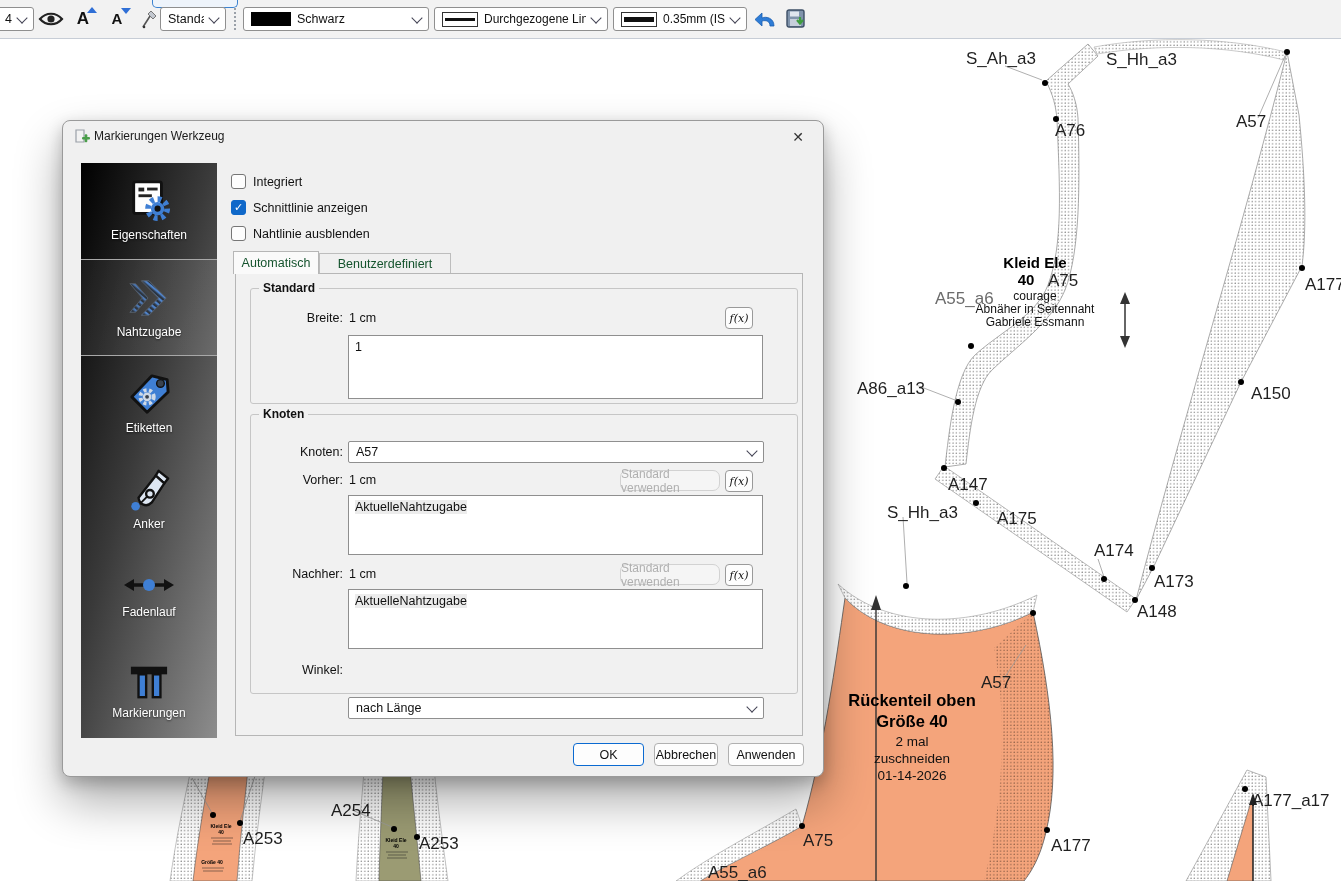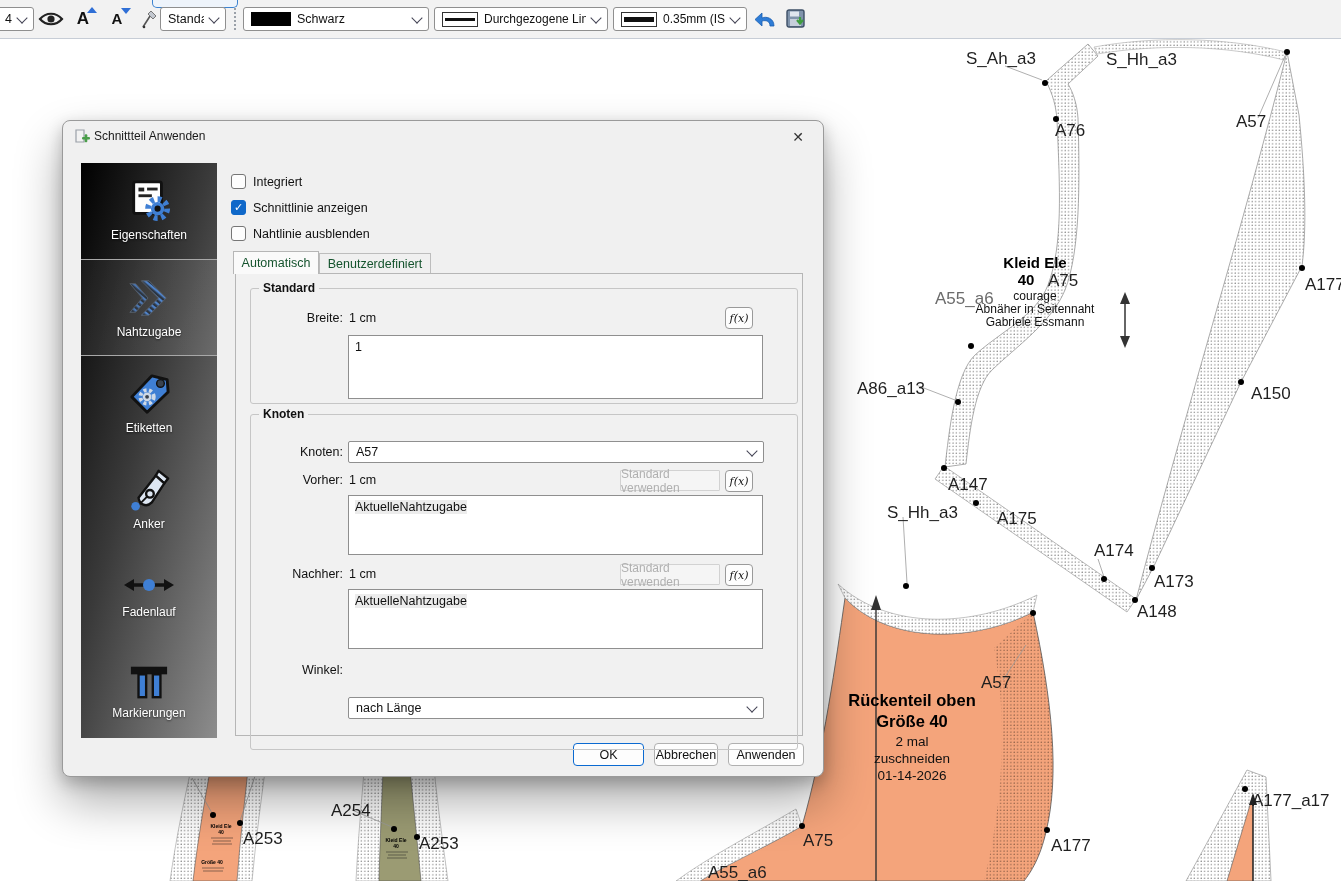--- a/index.html
+++ b/index.html
@@ -342,7 +342,7 @@
       <rect x="9" y="9" width="8" height="2.6" rx="1" fill="#4a9e4a"></rect>
       <rect x="11.7" y="6.3" width="2.6" height="8" rx="1" fill="#4a9e4a"></rect>
     </svg>
-    <span class="txt">Schnittteil Anwenden</span>
+    <span class="txt">Markierungen Werkzeug</span>
     <span class="dlg-close">✕</span>
   </div>
 

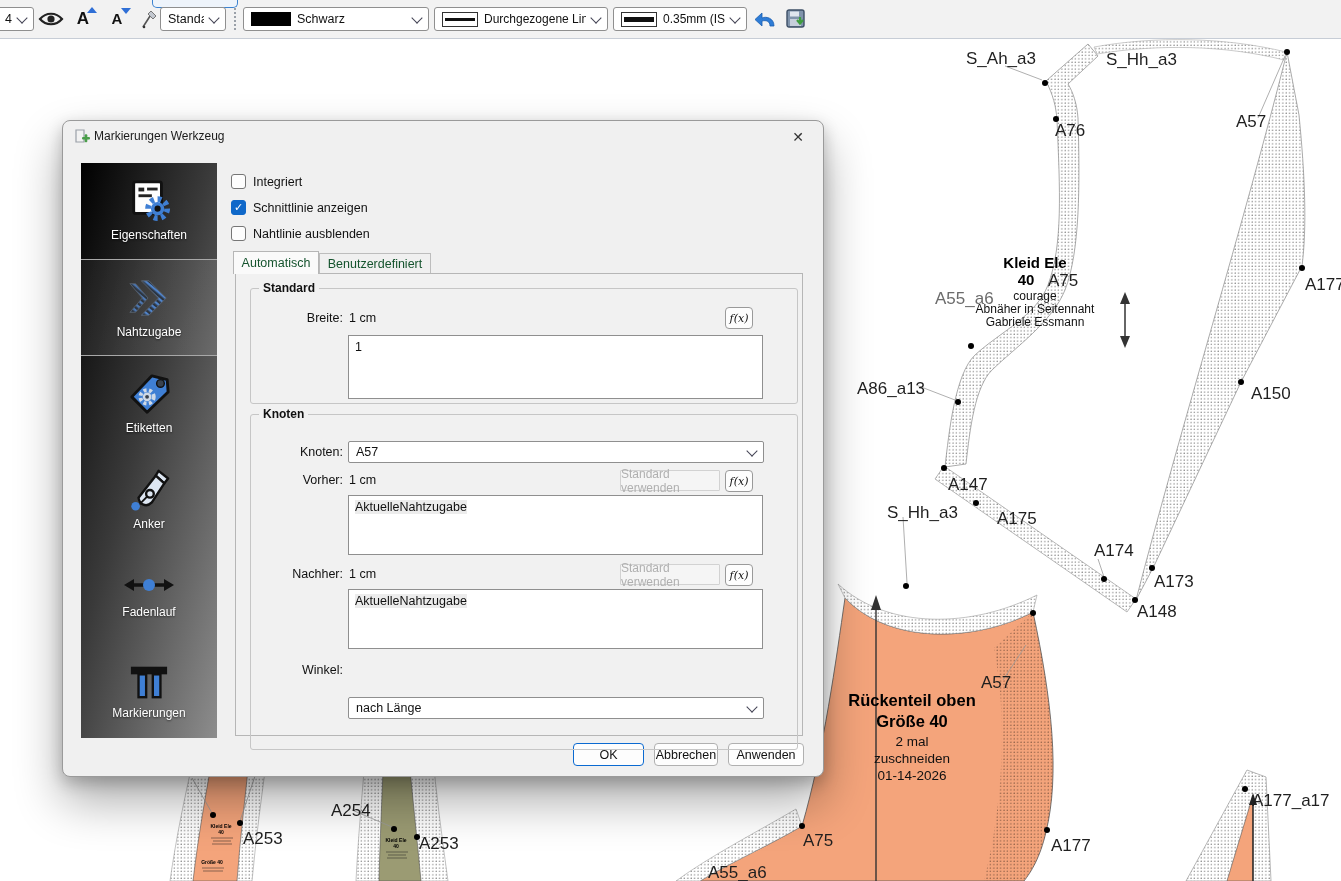--- a/index.html
+++ b/index.html
@@ -77,7 +77,7 @@
        justify-content:center;box-sizing:border-box;}
   .tab.active{left:170px;top:130px;width:86px;height:23px;background:#fafafa;
        border:1px solid #b6b6b6;border-bottom:none;z-index:3;}
-  .tab.inactive{left:256px;top:132px;width:112px;height:21px;background:#f0f0f0;
+  .tab.inactive{left:256px;top:132px;width:132px;height:21px;background:#f0f0f0;
        border:1px solid #bdbdbd;z-index:1;}
   .tabpanel{position:absolute;left:172px;top:152px;width:566px;height:461px;
        border:1px solid #b6b6b6;background:#f1f1f1;z-index:2;}

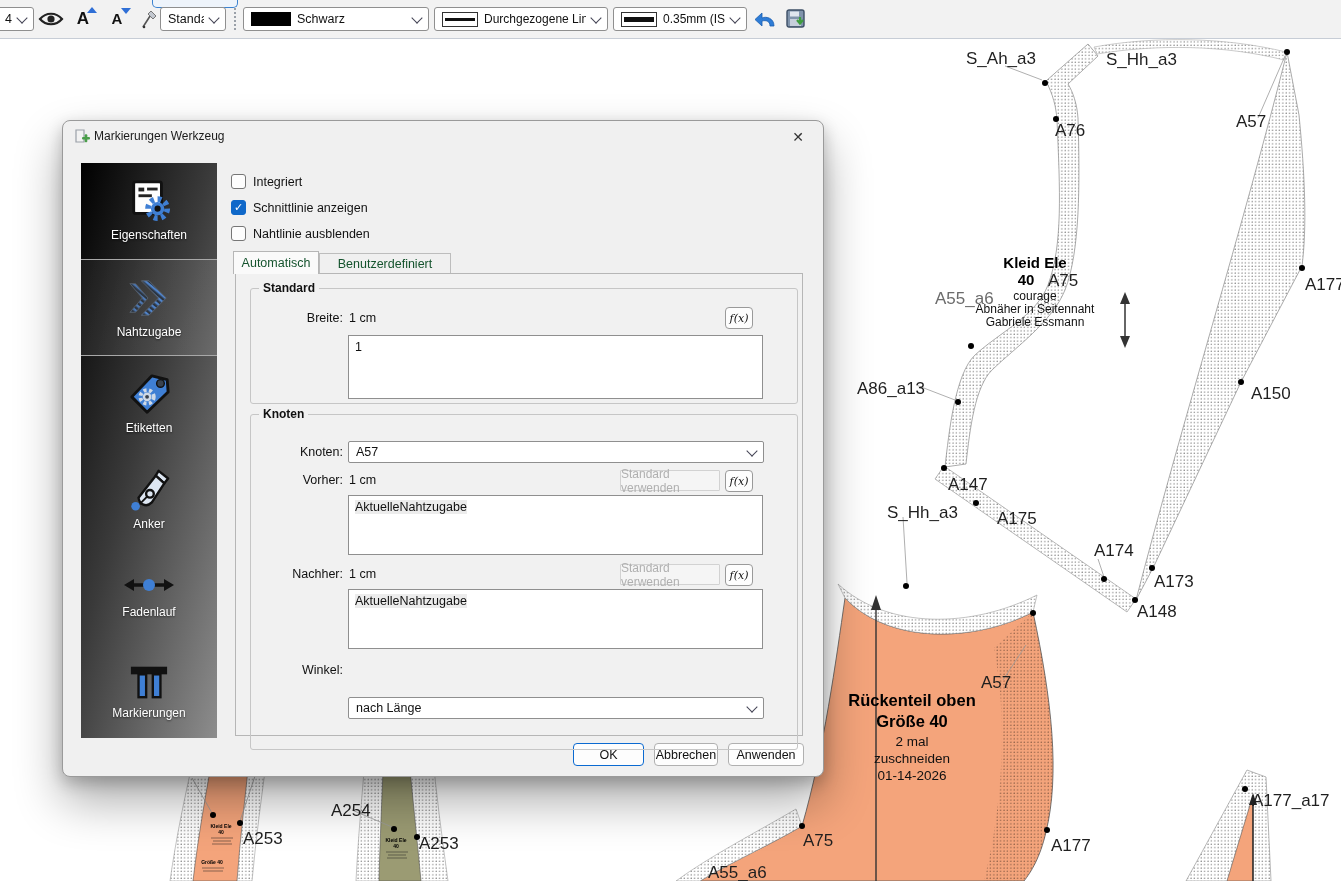--- a/index.html
+++ b/index.html
@@ -87,7 +87,7 @@
   .group .legend{position:absolute;top:-8px;left:8px;background:#f1f1f1;padding:0 4px;
          font-size:12px;font-weight:bold;color:#111;}
   .g-std{top:14px;height:116px;}
-  .g-knot{top:140px;height:336px;}
+  .g-knot{top:140px;height:280px;}
   .frm-label{position:absolute;left:0;width:92px;text-align:right;font-size:12.5px;color:#111;}
   .frm-value{position:absolute;left:98px;font-size:12.5px;color:#111;}
   .formula-box{position:absolute;left:97px;width:415px;background:#fff;border:1px solid #8f8f8f;

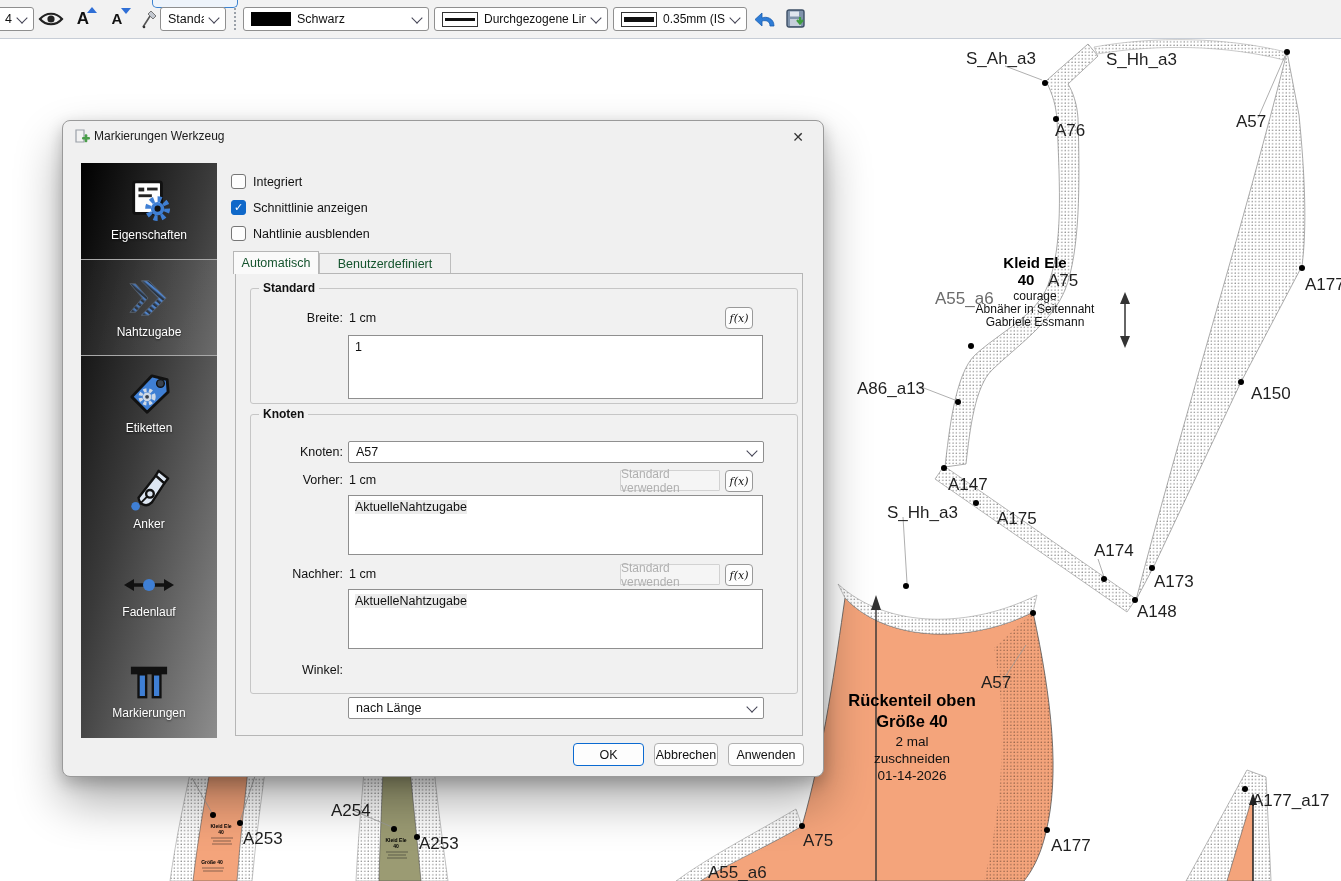--- a/index.html
+++ b/index.html
@@ -97,7 +97,7 @@
          border-radius:4px;background:#fdfdfd;display:flex;align-items:center;justify-content:center;
          font-family:"DejaVu Serif",serif;font-style:italic;font-size:11px;color:#111;}
   .def-btn{position:absolute;left:369px;width:100px;height:21px;border:1px solid #d2d2d2;
-         border-radius:1px;background:#f5f5f5;color:#b0b0b0;font-size:12px;
+         border-radius:7px;background:#f5f5f5;color:#b0b0b0;font-size:12px;
          display:flex;align-items:center;justify-content:center;box-sizing:border-box;}
   .dcombo{position:absolute;left:97px;width:416px;height:22px;background:#fff;
          border:1px solid #8f8f8f;border-radius:2px;display:flex;align-items:center;

